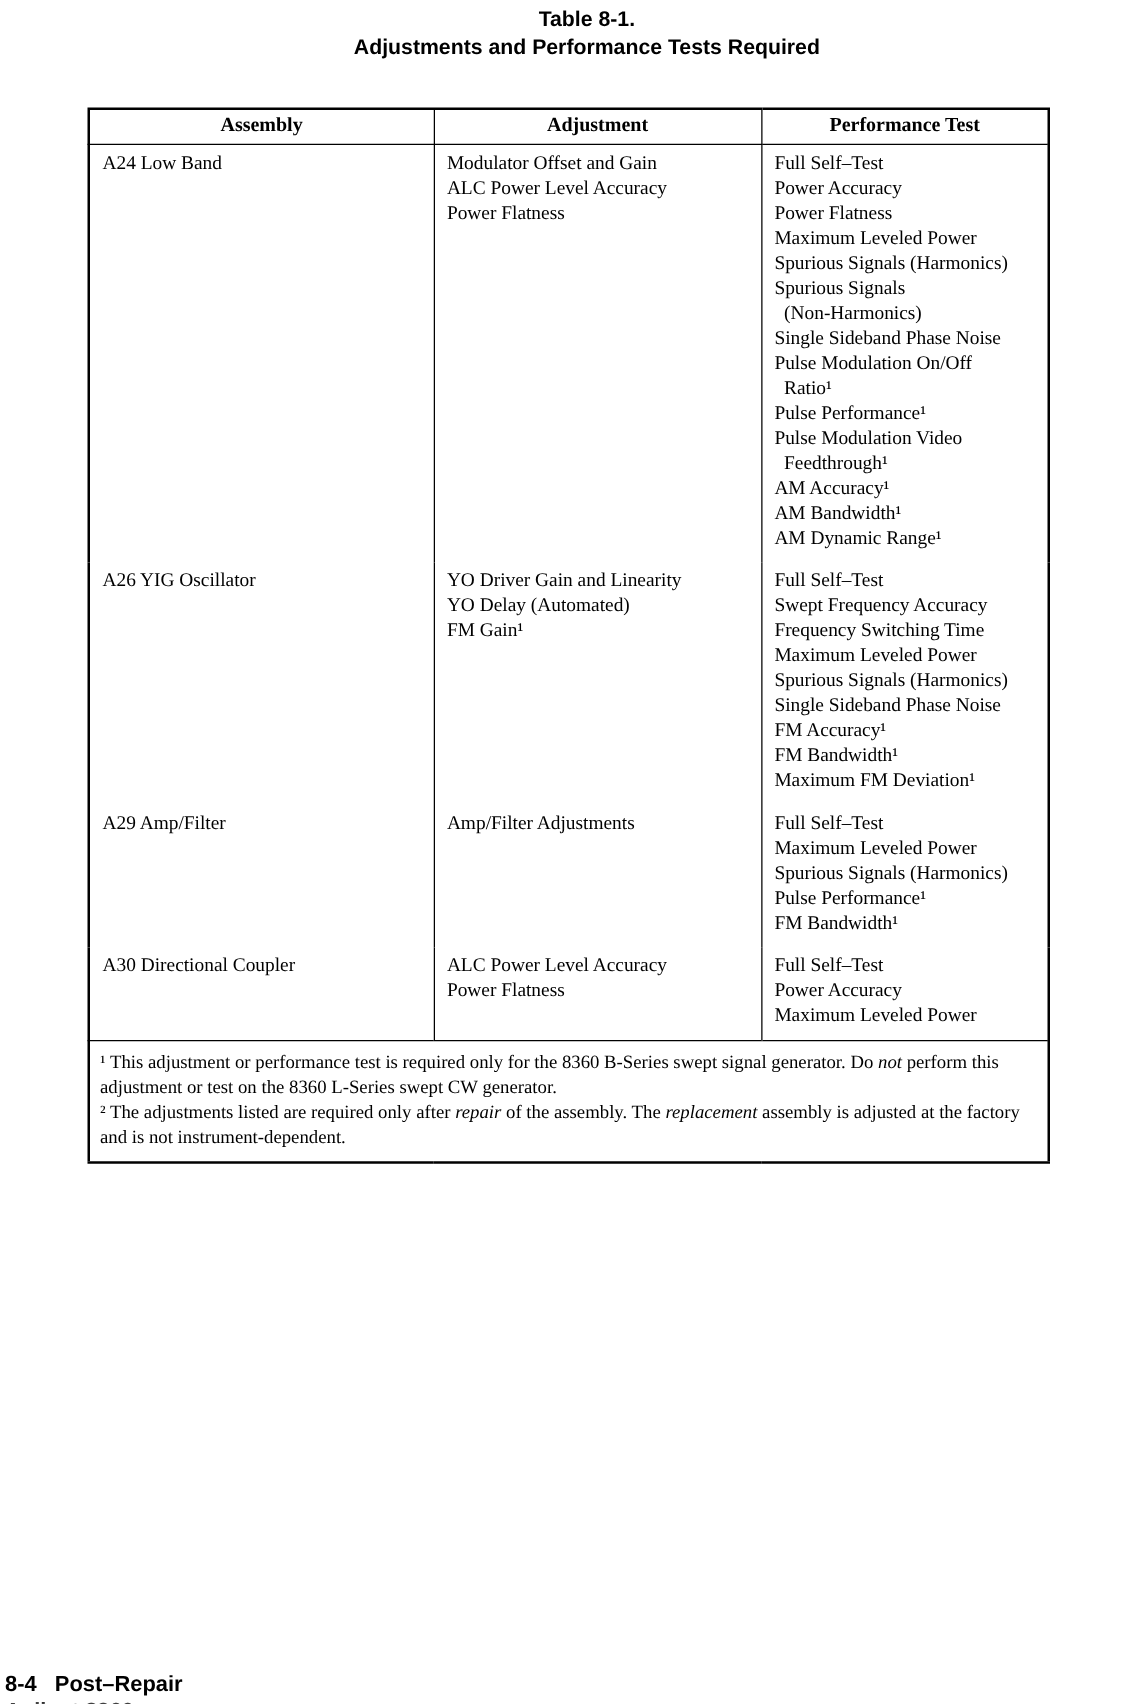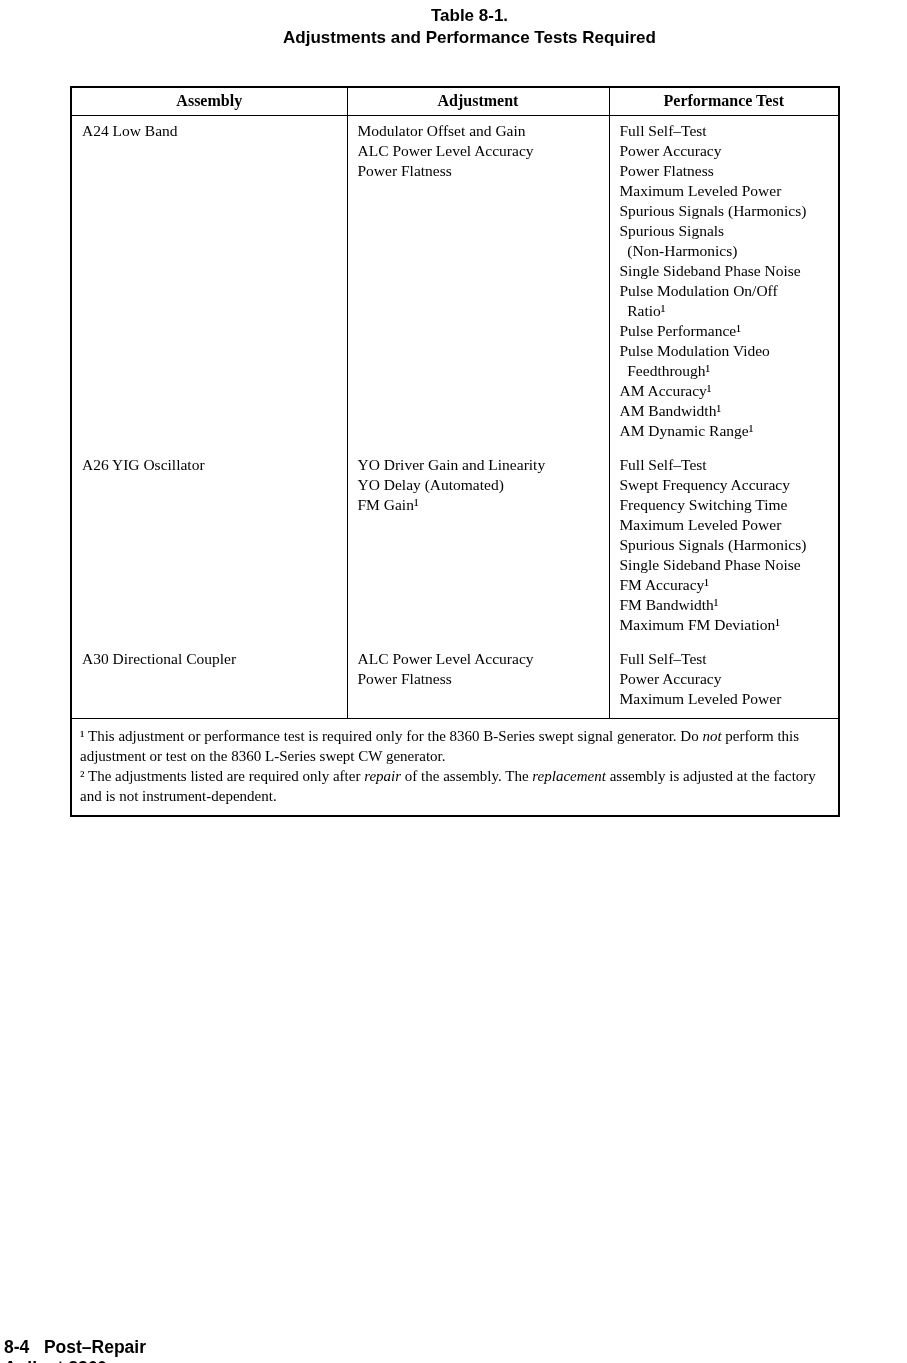--- a/index.html
+++ b/index.html
@@ -132,6 +132,15 @@
 Maximum FM Deviation¹</td>
       </tr>
       <tr>
+        <td>A29 Amp/Filter</td>
+        <td>Amp/Filter Adjustments</td>
+        <td>Full Self–Test
+Maximum Leveled Power
+Spurious Signals (Harmonics)
+Pulse Performance¹
+FM Bandwidth¹</td>
+      </tr>
+      <tr>
         <td>A30 Directional Coupler</td>
         <td>ALC Power Level Accuracy
 Power Flatness</td>

